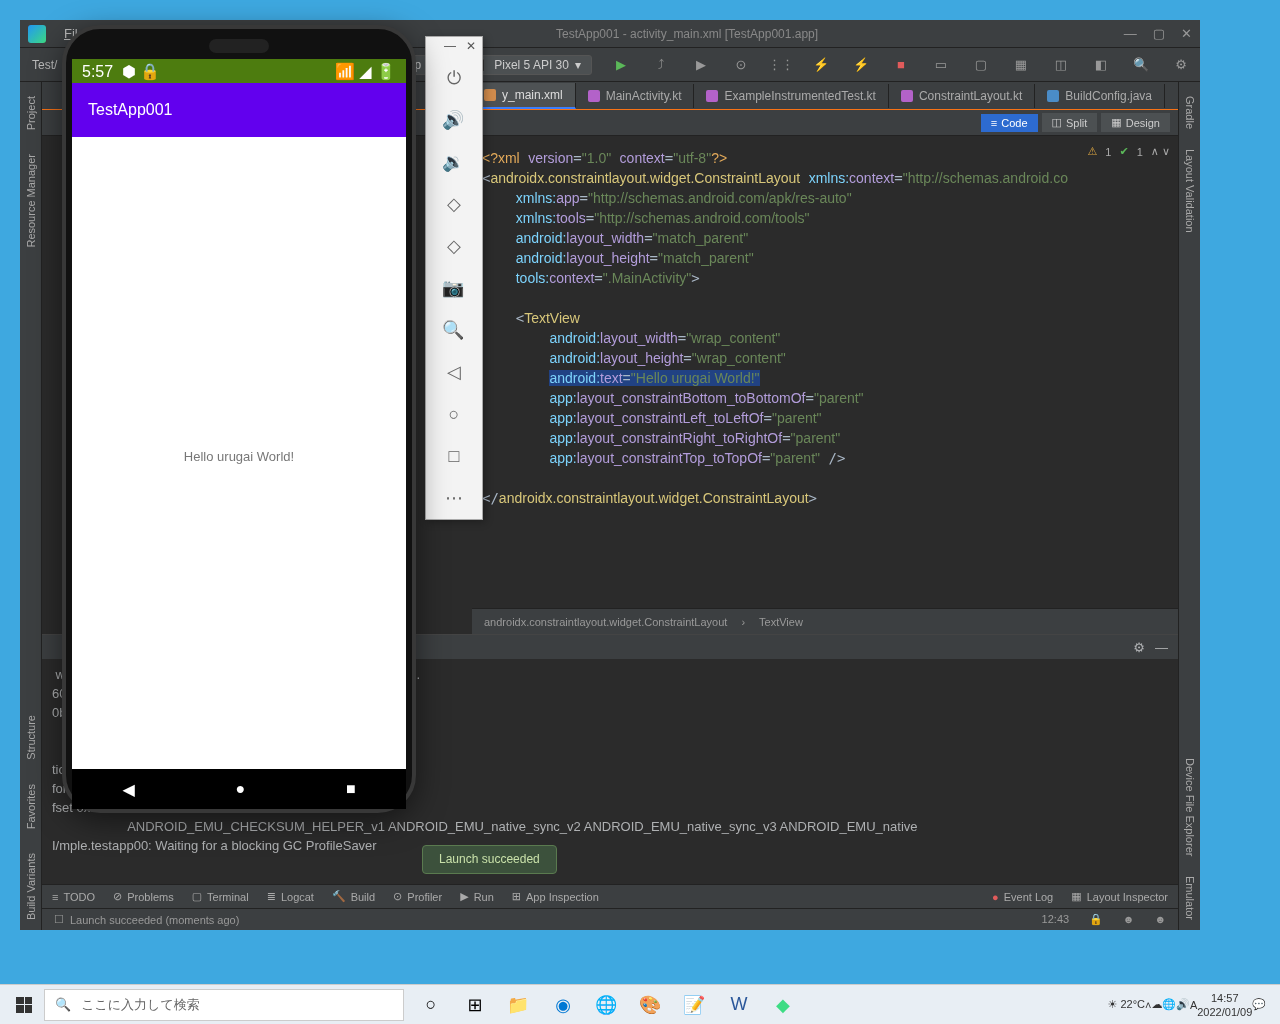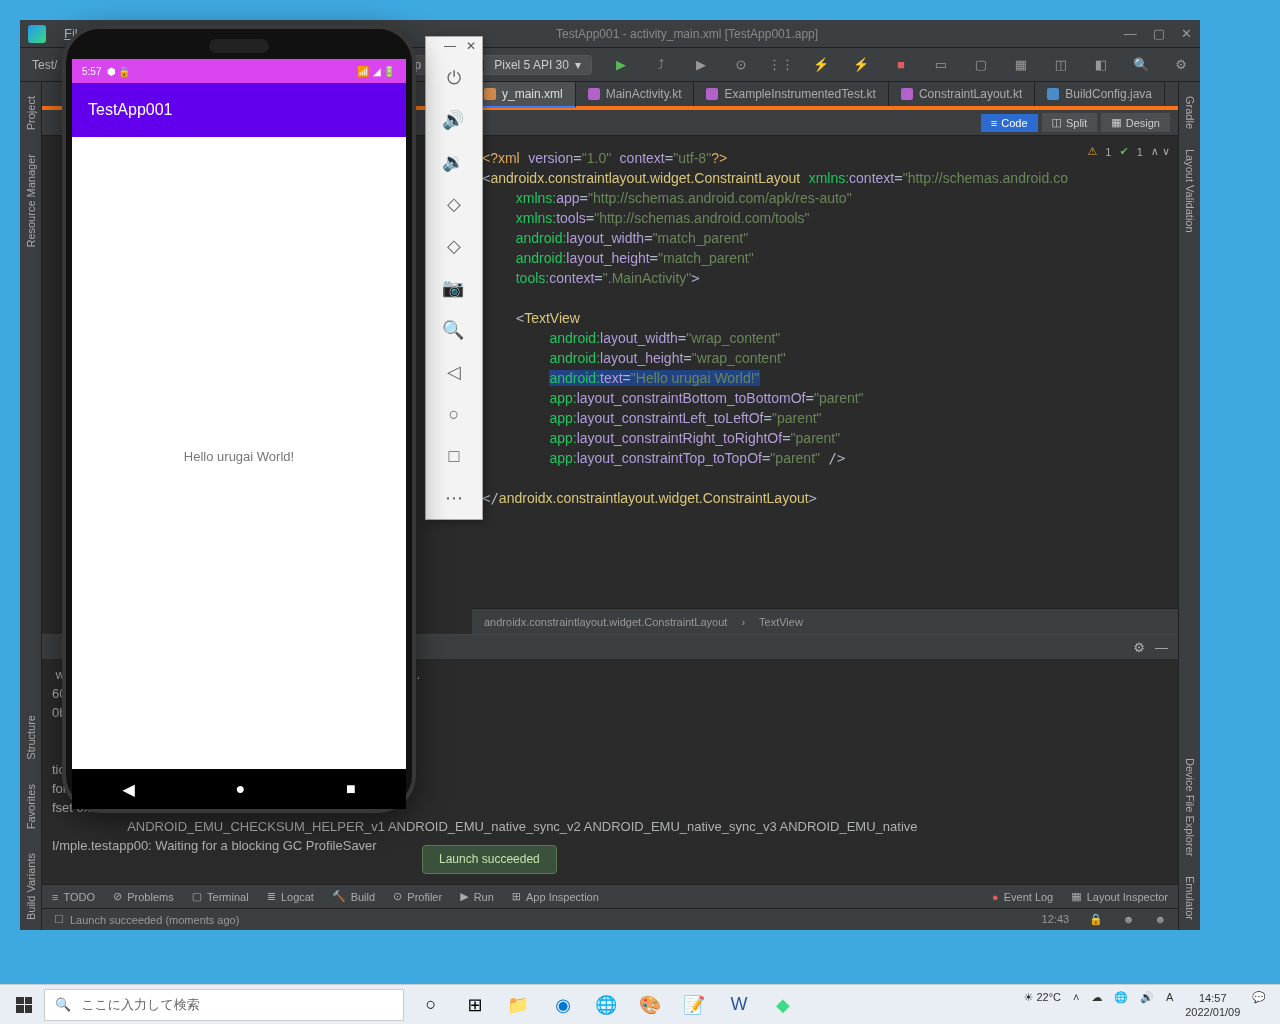--- a/index.html
+++ b/index.html
@@ -71,7 +71,7 @@
 .phone { position:absolute; top:25px; left:62px; width:354px; height:788px; background:#111; border-radius:38px; border:4px solid #383838; z-index:40; box-shadow:0 8px 30px rgba(0,0,0,.5); }
 .phone .notch { position:absolute; top:10px; left:50%; transform:translateX(-50%); width:60px; height:14px; background:#222; border-radius:8px; }
 .phone .screen { position:absolute; top:30px; left:6px; right:6px; bottom:34px; background:#fff; overflow:hidden; }
-.phone .statusb { height:24px; background:#d946ef; display:flex; align-items:center; justify-content:space-between; padding:0 10px; color:#fff; font-size:10px; }
+.phone .statusb { height:24px; background:#4d7c0f; display:flex; align-items:center; justify-content:space-between; padding:0 10px; color:#fff; font-size:16px; }
 .phone .appbar { height:54px; background:#6200ee; display:flex; align-items:center; padding:0 16px; color:#fff; font-size:16px; }
 .phone .content { position:absolute; top:78px; left:0; right:0; bottom:0; display:flex; align-items:center; justify-content:center; color:#777; font-size:13px; }
 .phone .navb { position:absolute; bottom:0; left:6px; right:6px; height:40px; background:#000; display:flex; align-items:center; justify-content:space-around; }

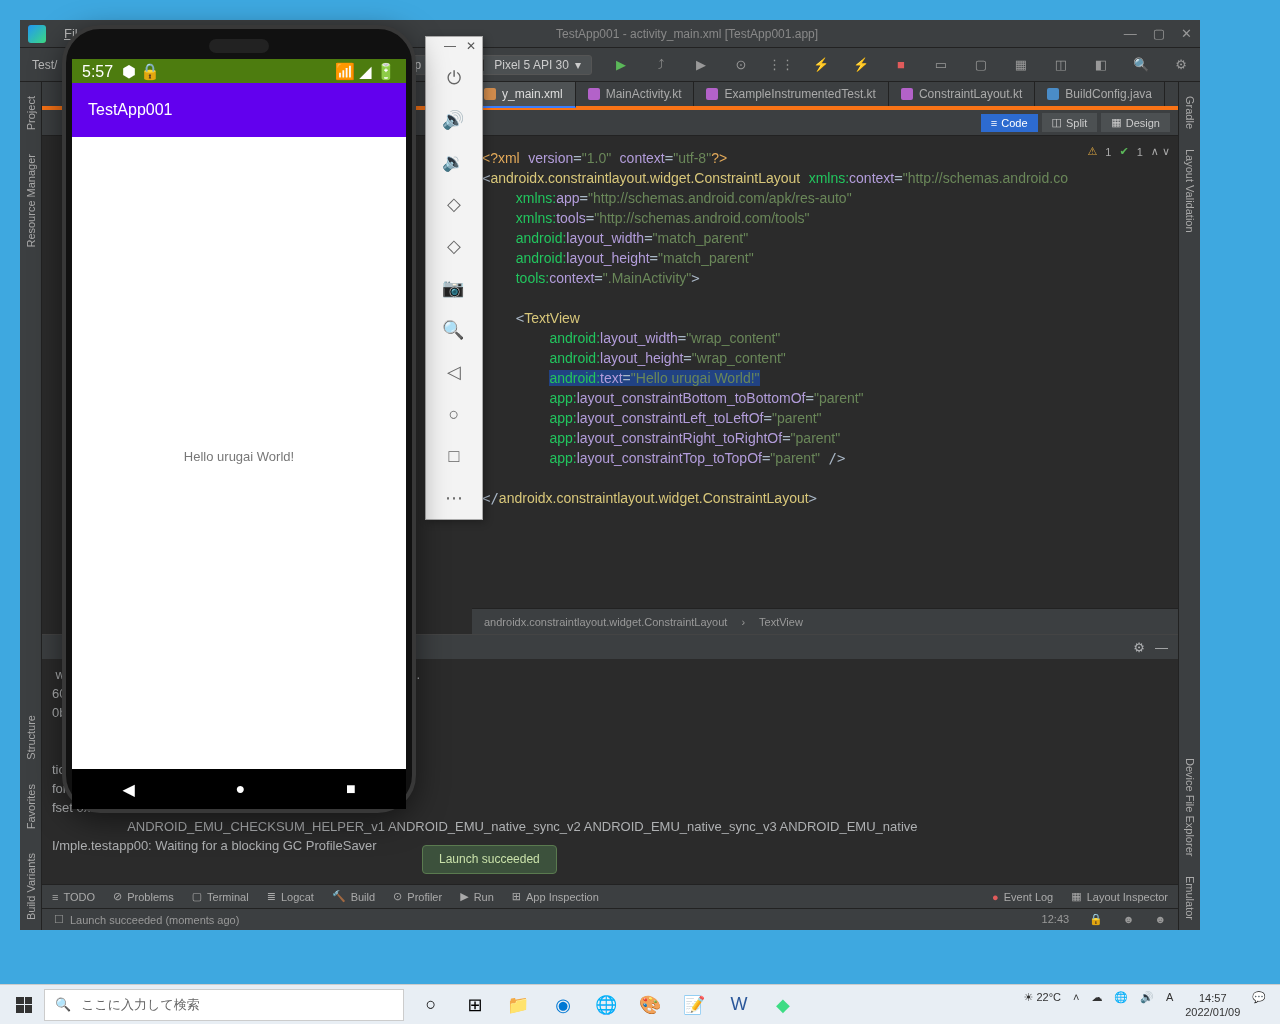--- a/index.html
+++ b/index.html
@@ -28,7 +28,7 @@
 .right-gutter .vtab { writing-mode:vertical-rl; font-size:11px; color:#aaa; padding:10px 2px; cursor:pointer; }
 
 .main { flex:1; display:flex; flex-direction:column; }
-.tabs { height:28px; background:#3c3f41; display:flex; align-items:flex-start; padding-left:430px; border-bottom:4px solid #f97316; }
+.tabs { height:28px; background:#3c3f41; display:flex; align-items:center; padding-left:430px; border-bottom:1px solid #f97316; }
 .tab { padding:5px 12px; font-size:12px; color:#aaa; border-right:1px solid #222; display:flex; align-items:center; gap:6px; cursor:pointer; }
 .tab.active { background:#4e5254; color:#ddd; border-bottom:2px solid #3b7eff; }
 .tab .ic { width:12px; height:12px; border-radius:2px; }

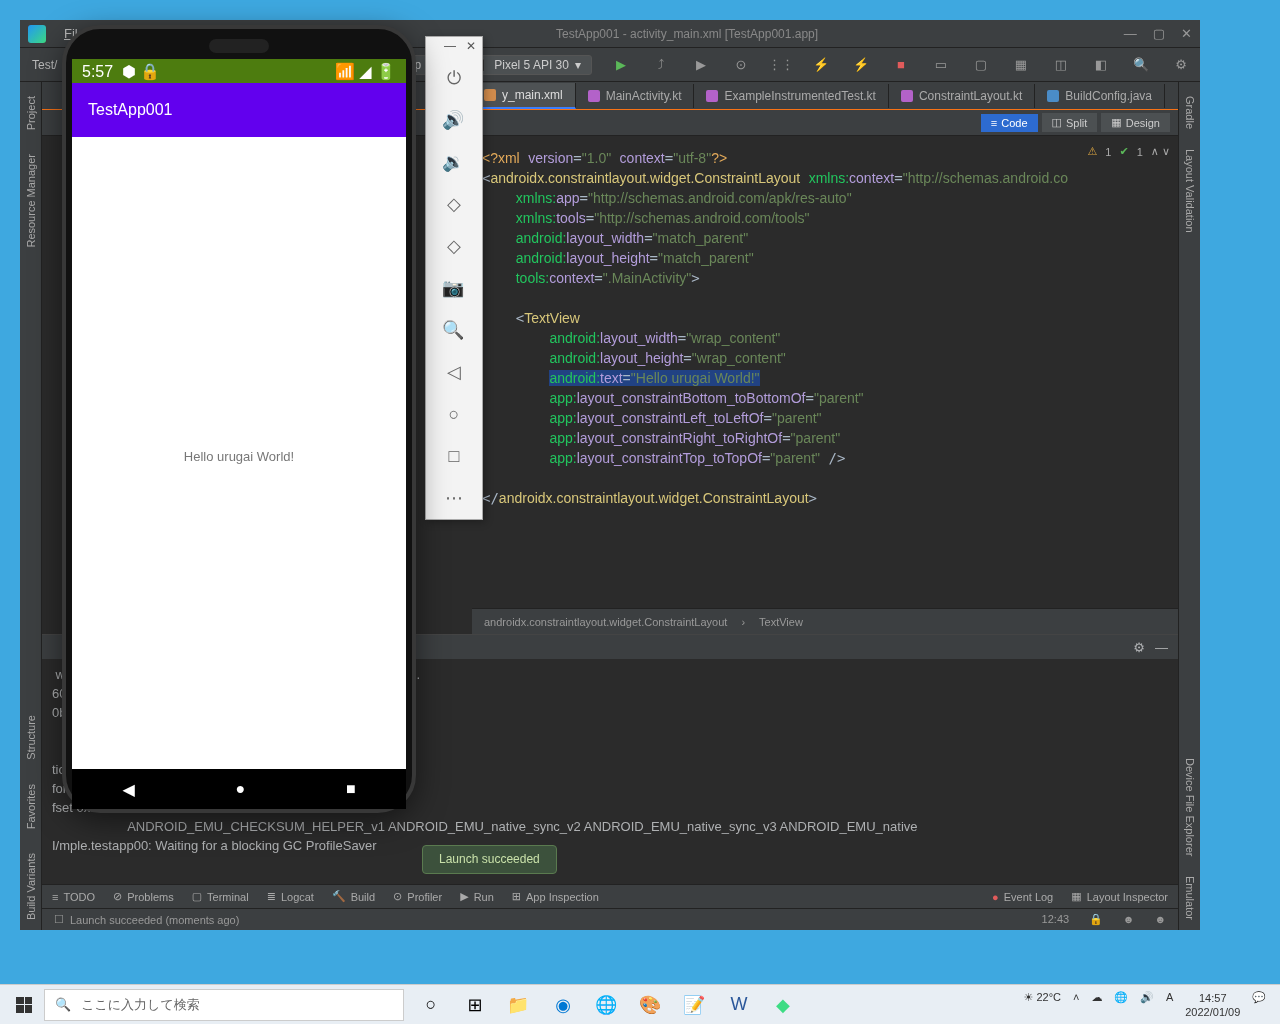--- a/index.html
+++ b/index.html
@@ -46,7 +46,7 @@
 .cd-kw { color:#e2a95a; }
 .cd-tag { color:#d8c77a; }
 .cd-attr { color:#b39ddb; }
-.cd-ns { color:#22c55e; }
+.cd-ns { color:#7dd3fc; }
 .cd-val { color:#6a8759; }
 .cd-sel { background:#214283; }
 .bulb { position:absolute; left:418px; top:232px; color:#e9c062; font-size:14px; }

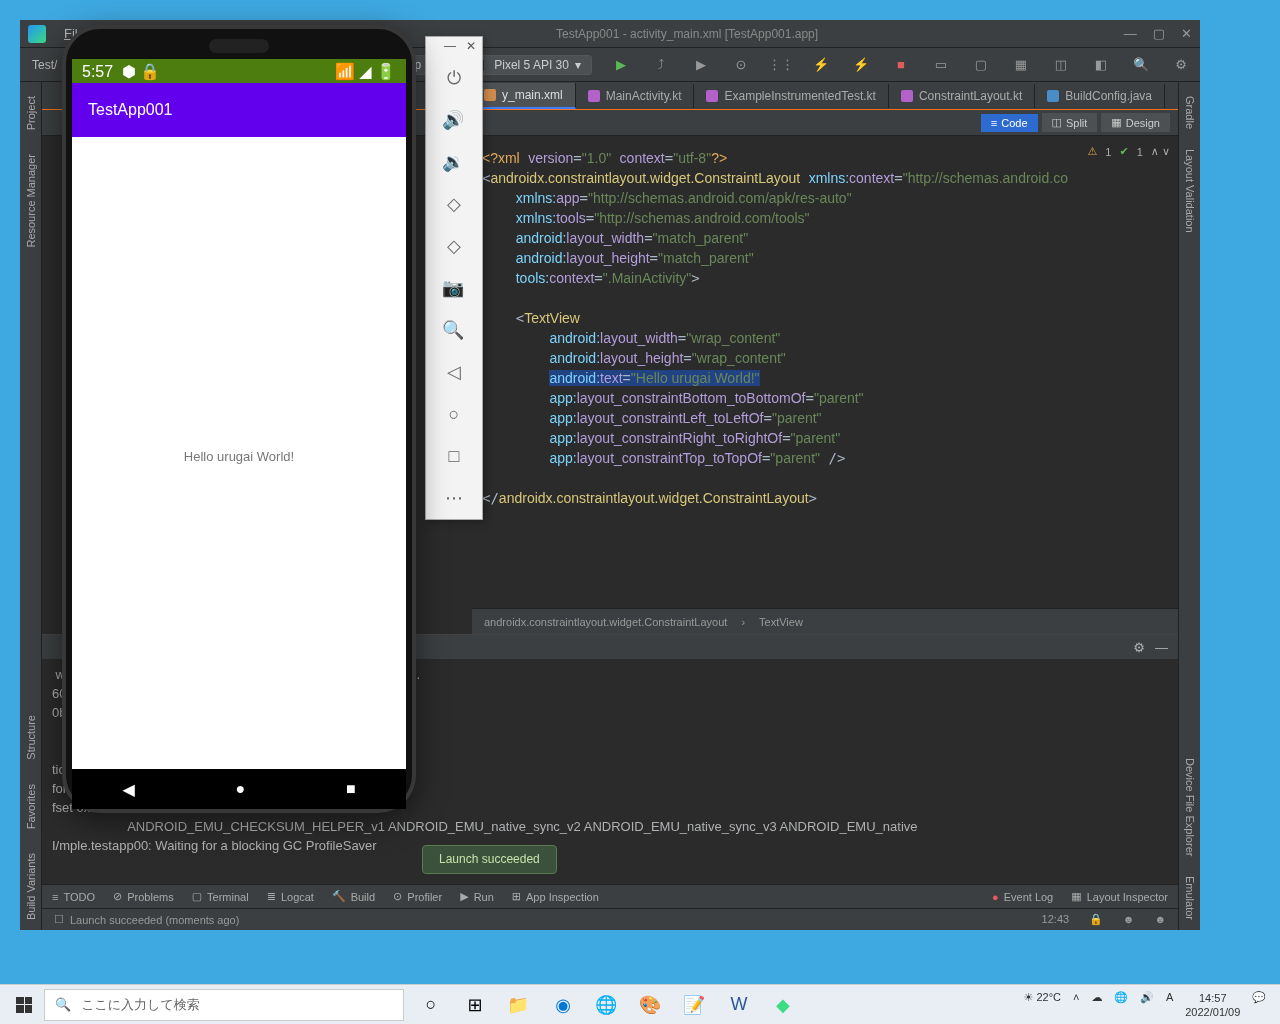--- a/index.html
+++ b/index.html
@@ -85,7 +85,7 @@
 .taskbar .search { height:32px; width:360px; background:#fff; border:1px solid #ccc; display:flex; align-items:center; padding:0 10px; gap:10px; color:#666; font-size:13px; }
 .taskbar .ticons { display:flex; gap:2px; margin-left:6px; }
 .taskbar .ti { width:42px; height:40px; display:flex; align-items:center; justify-content:center; font-size:18px; cursor:pointer; }
-.taskbar .tray { margin-left:auto; display:flex; align-items:flex-start; gap:12px; padding:0 10px; font-size:11px; color:#333; }
+.taskbar .tray { margin-left:auto; display:flex; align-items:center; gap:0; padding:0 10px; font-size:11px; color:#333; }
 .taskbar .clock { text-align:center; line-height:14px; }
 </style>
 </head>

